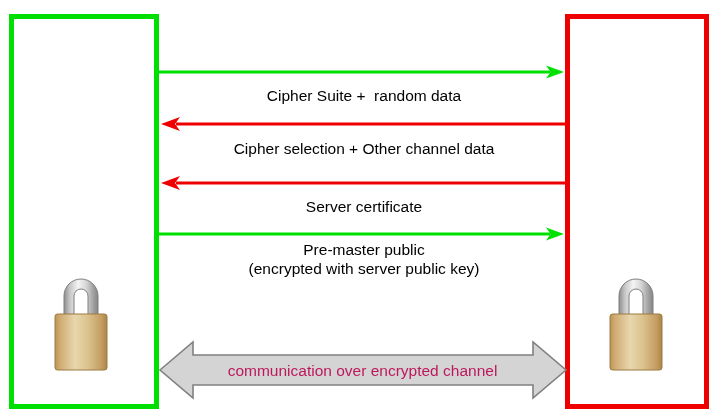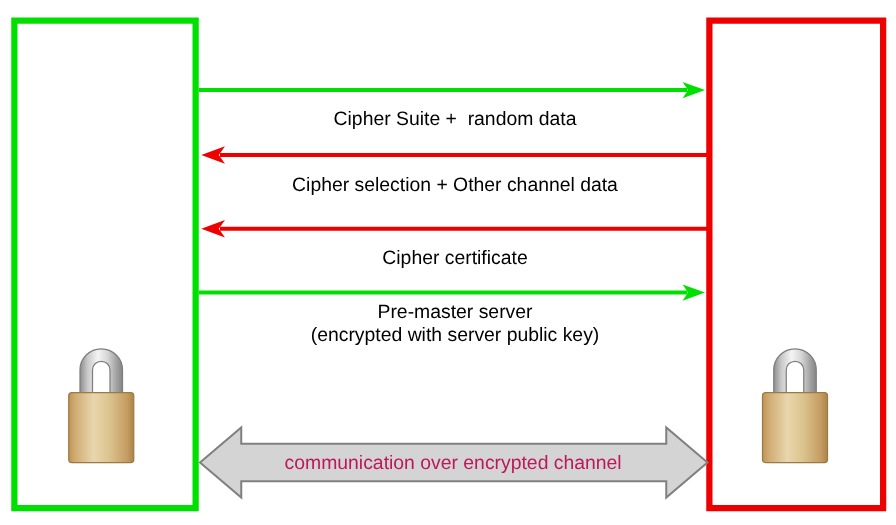--- a/index.html
+++ b/index.html
@@ -140,7 +140,7 @@
 
   <div class="msg-label" id="label-cipher-selection">Cipher selection + Other channel data</div>
 
-  <div class="msg-label" id="label-server-certificate">Cipher certificate</div>
+  <div class="msg-label" id="label-server-certificate">Server certificate</div>
 
   <div class="msg-label" id="label-premaster-line1">Pre-master server</div>
 

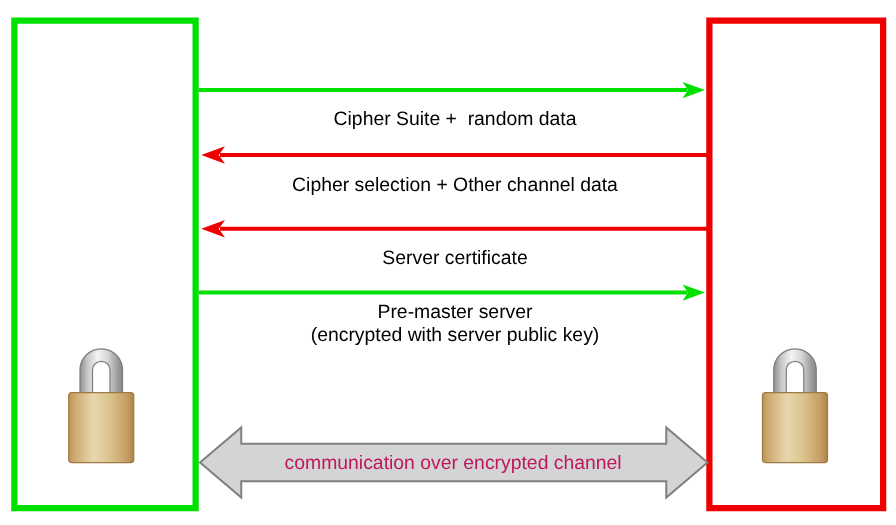--- a/index.html
+++ b/index.html
@@ -142,7 +142,7 @@
 
   <div class="msg-label" id="label-server-certificate">Server certificate</div>
 
-  <div class="msg-label" id="label-premaster-line1">Pre-master server</div>
+  <div class="msg-label" id="label-premaster-line1">Pre-master public</div>
 
   <div class="msg-label" id="label-premaster-line2">(encrypted with server public key)</div>
 

